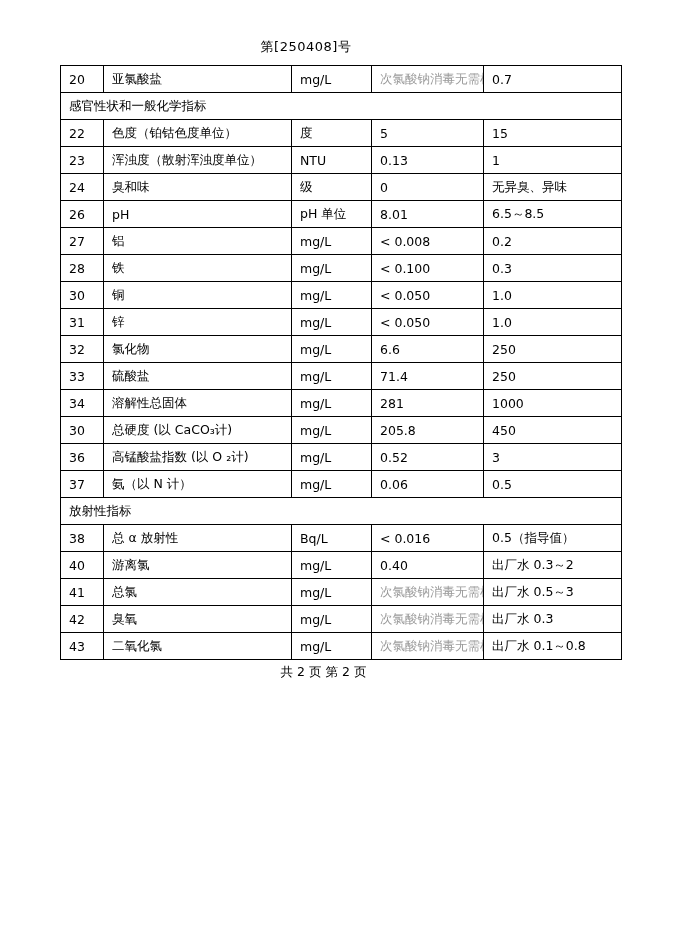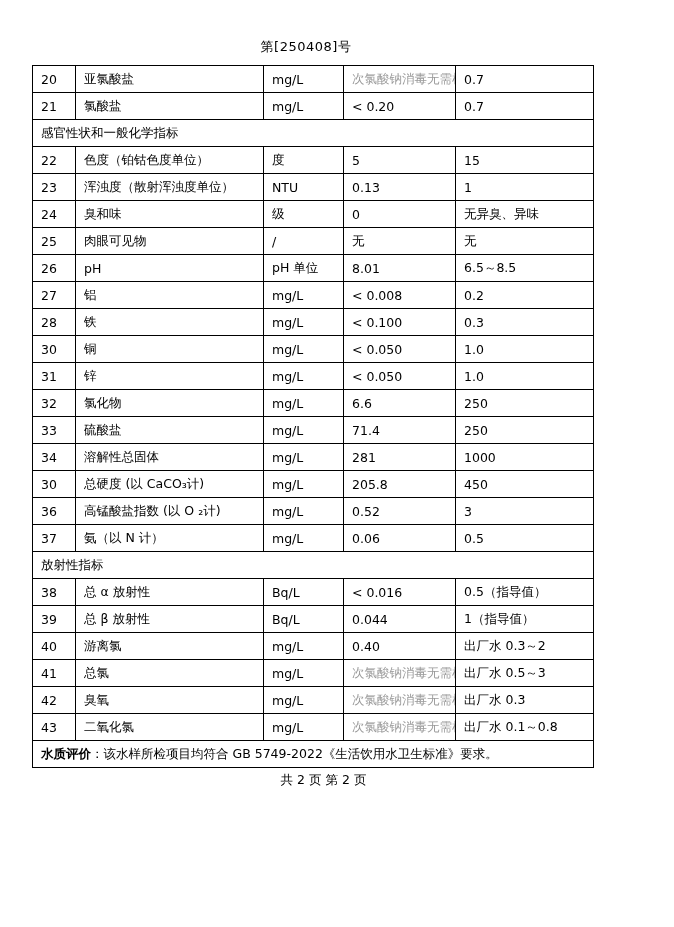--- a/index.html
+++ b/index.html
@@ -23,7 +23,7 @@
   }
   table.report {
     border-collapse: collapse;
-    margin: 9px 0 0 32px;
+    margin: 9px 0 0 60px;
     table-layout: fixed;
     width: 561px;
   }

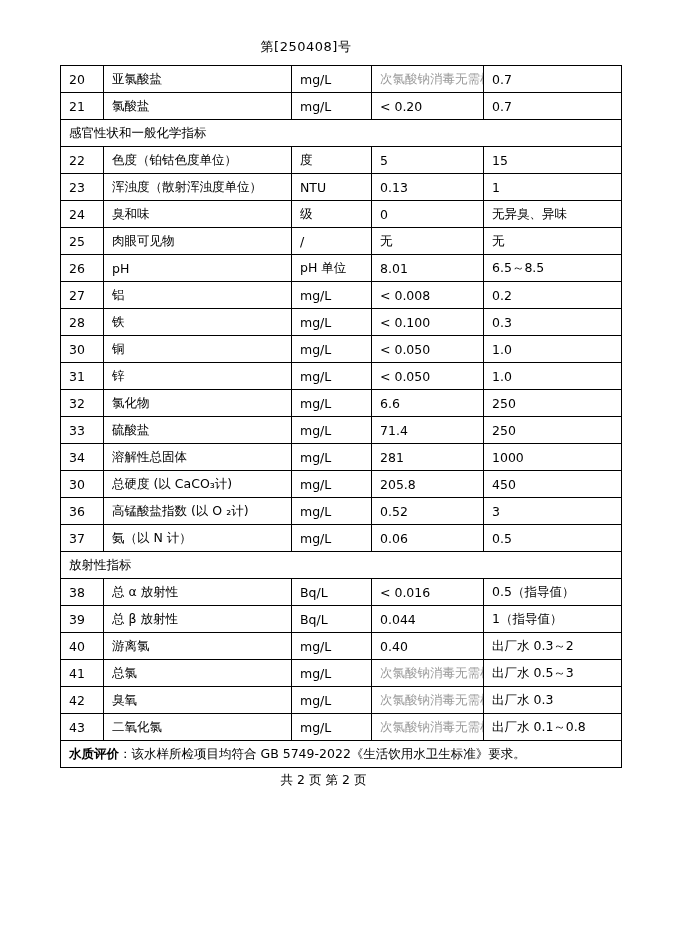--- a/index.html
+++ b/index.html
@@ -80,13 +80,6 @@
           <td>0.7</td>
         </tr>
         <tr>
-          <td>21</td>
-          <td class="cell-name">氯酸盐</td>
-          <td>mg/L</td>
-          <td>&lt; 0.20</td>
-          <td>0.7</td>
-        </tr>
-        <tr>
           <td class="section-cell" colspan="5">感官性状和一般化学指标</td>
         </tr>
         <tr>

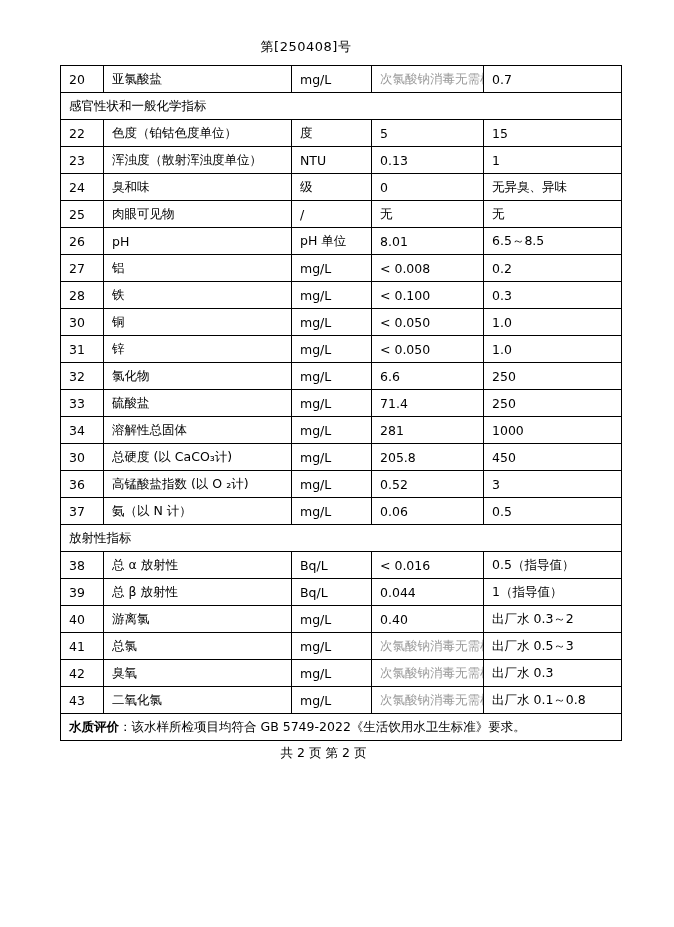--- a/index.html
+++ b/index.html
@@ -104,13 +104,6 @@
           <td>无异臭、异味</td>
         </tr>
         <tr>
-          <td>25</td>
-          <td class="cell-name">肉眼可见物</td>
-          <td>/</td>
-          <td>无</td>
-          <td>无</td>
-        </tr>
-        <tr>
           <td>26</td>
           <td class="cell-name">pH</td>
           <td>pH 单位</td>

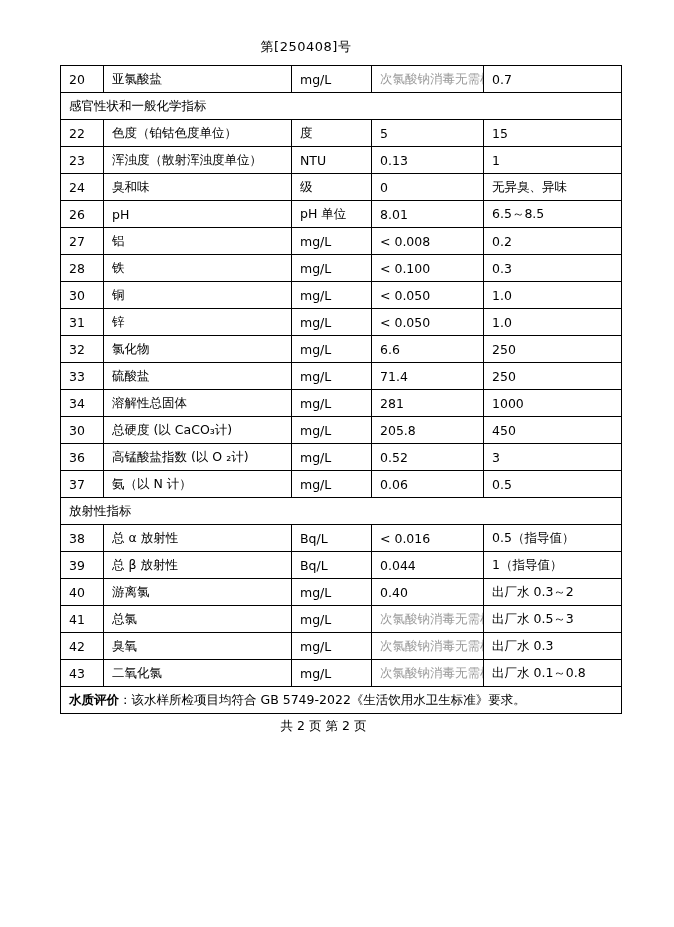--- a/index.html
+++ b/index.html
@@ -191,13 +191,6 @@
           <td>0.5（指导值）</td>
         </tr>
         <tr>
-          <td>39</td>
-          <td class="cell-name">总 β 放射性</td>
-          <td>Bq/L</td>
-          <td>0.044</td>
-          <td>1（指导值）</td>
-        </tr>
-        <tr>
           <td>40</td>
           <td class="cell-name">游离氯</td>
           <td>mg/L</td>

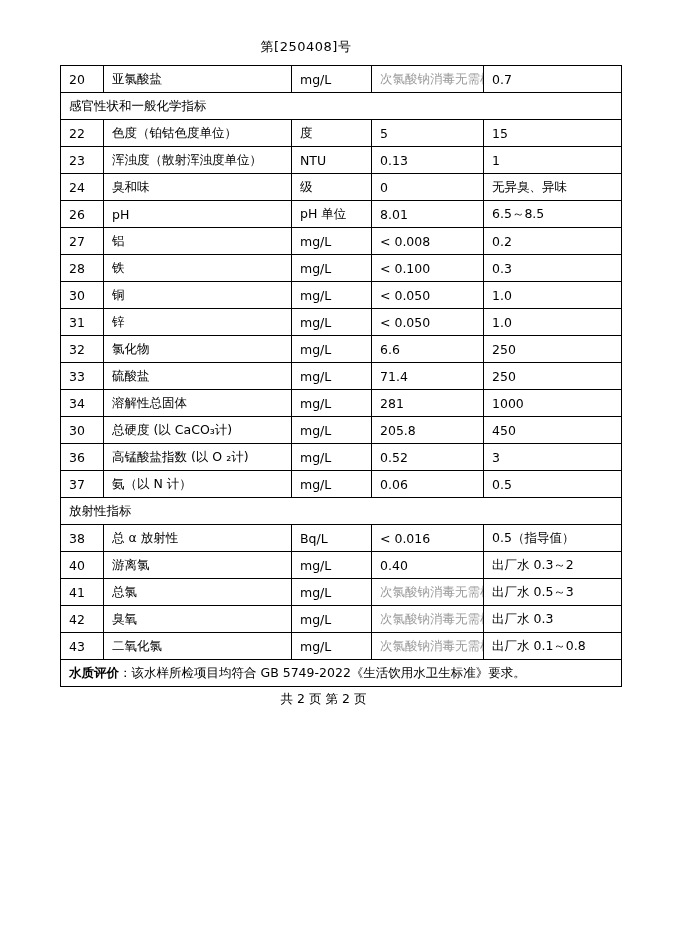--- a/index.html
+++ b/index.html
@@ -218,9 +218,6 @@
           <td class="gray-note">次氯酸钠消毒无需检测</td>
           <td>出厂水 0.1～0.8</td>
         </tr>
-        <tr>
-          <td class="eval-cell" colspan="5"><span class="eval-label">水质评价</span><span>：该水样所检项目均符合 GB  5749-2022《生活饮用水卫生标准》要求。</span></td>
-        </tr>
       </tbody>
   </table>
 

